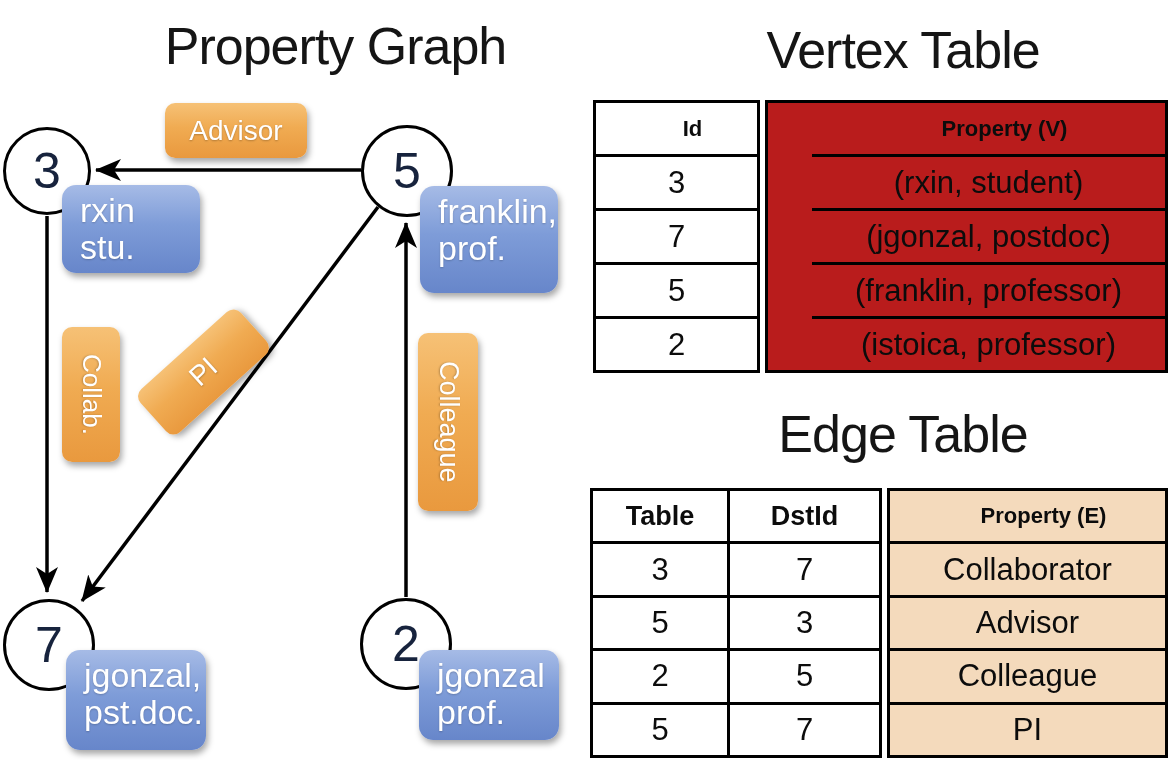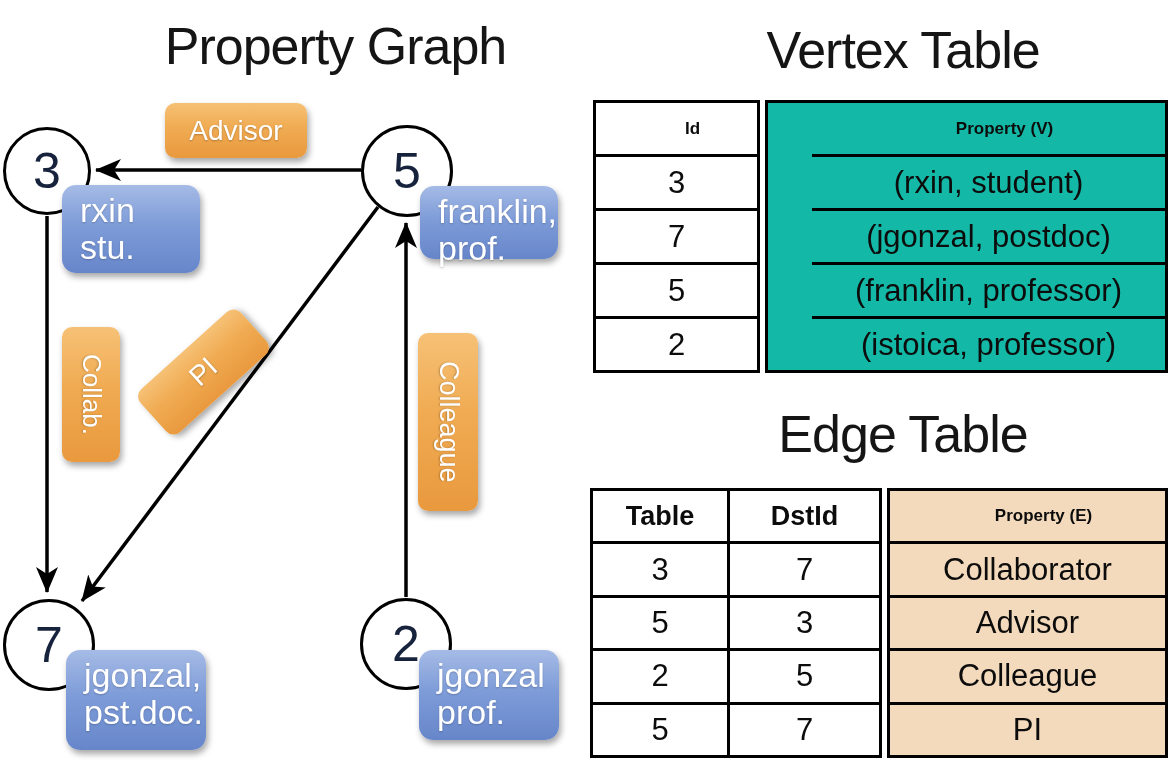--- a/index.html
+++ b/index.html
@@ -46,7 +46,7 @@
     flex:1;display:flex;align-items:center;justify-content:center;
     font-size:31px;color:#0c0c0c;
   }
-  .tbox .cell.hd{font-weight:bold;font-size:17px;margin-left:32px;}
+  .tbox .cell.hd{font-weight:bold;font-size:22px;margin-left:32px;}
   .tbox .erow{flex:1;display:flex;}
   .tbox .erow + .erow,.tbox .cell + .cell{border-top:3px solid #000;}
   .erow .c{

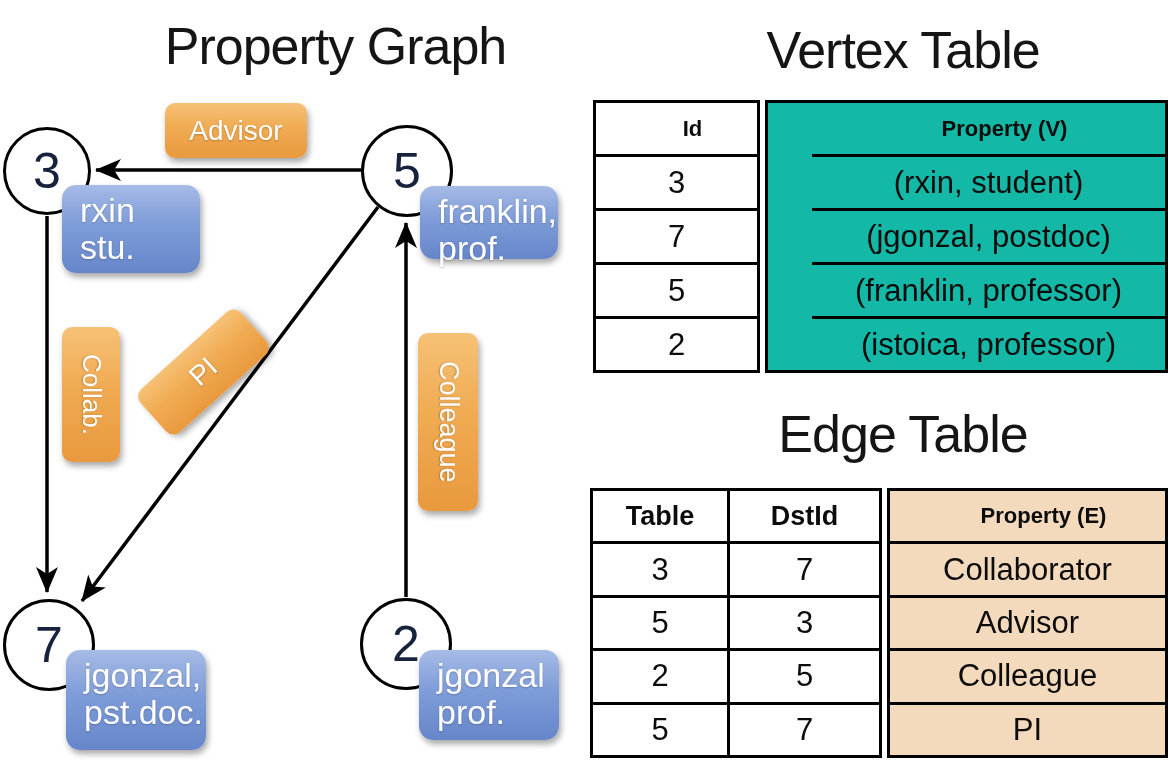--- a/index.html
+++ b/index.html
@@ -40,7 +40,7 @@
     position:absolute;box-sizing:border-box;border:3px solid #000;
     display:flex;flex-direction:column;background:#fff;
   }
-  .tbox.bluefill{background:#14b8a6;padding-left:44px;}
+  .tbox.bluefill{background:#b91c1c;padding-left:44px;}
   .tbox.tanfill{background:#f4dabc;}
   .tbox .cell{
     flex:1;display:flex;align-items:center;justify-content:center;

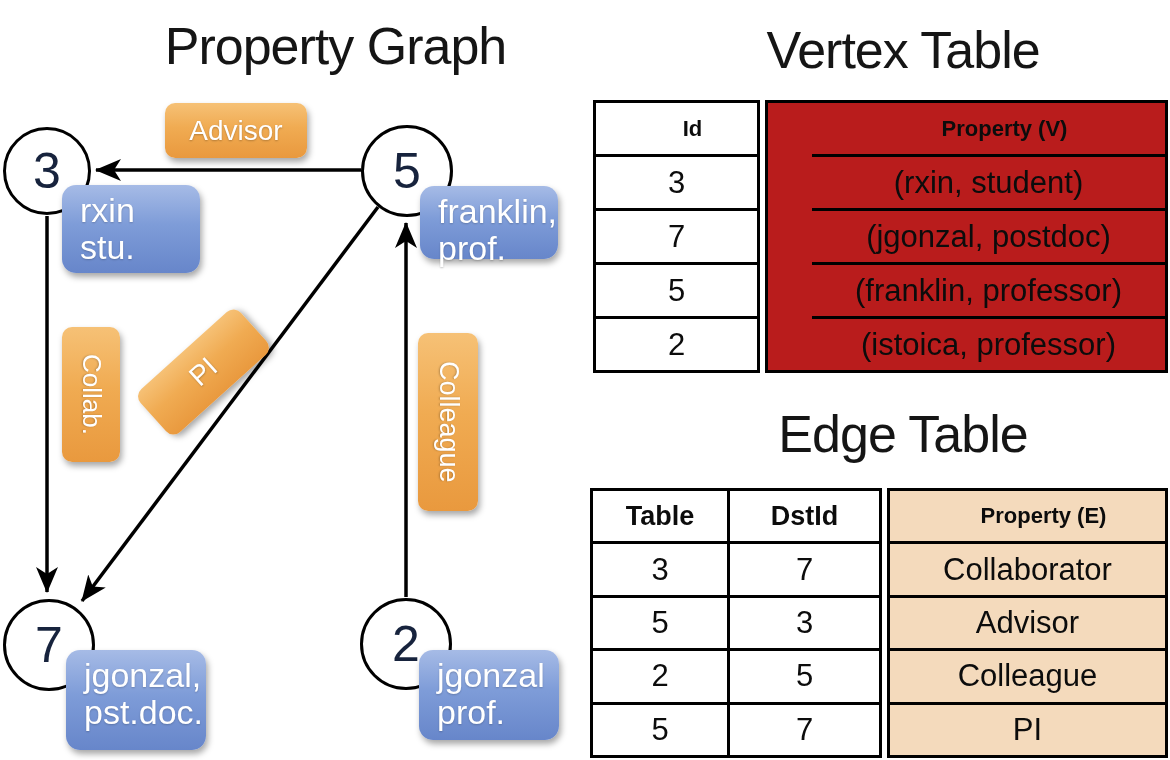--- a/index.html
+++ b/index.html
@@ -95,7 +95,7 @@
     <div>rxin</div>
     <div>stu.</div>
   </div>
-  <div class="pbox" style="left:420px;top:186px;width:138px;height:73px;">
+  <div class="pbox" style="left:420px;top:186px;width:138px;height:107px;">
     <div>franklin,</div>
     <div>prof.</div>
   </div>

